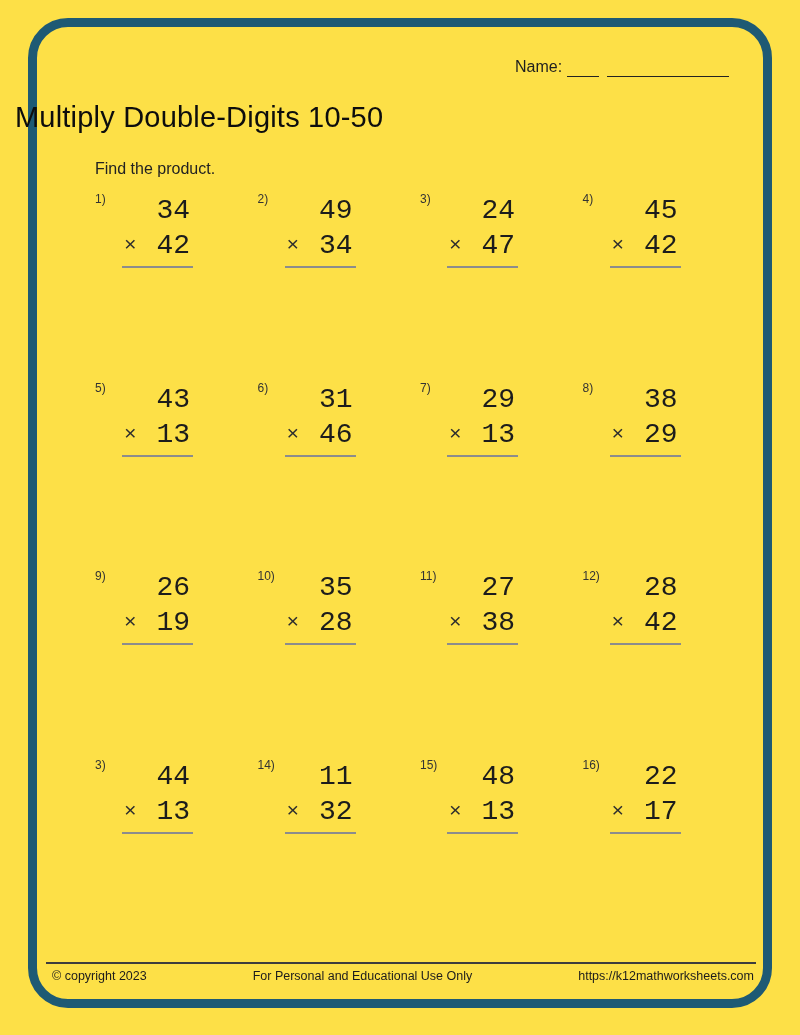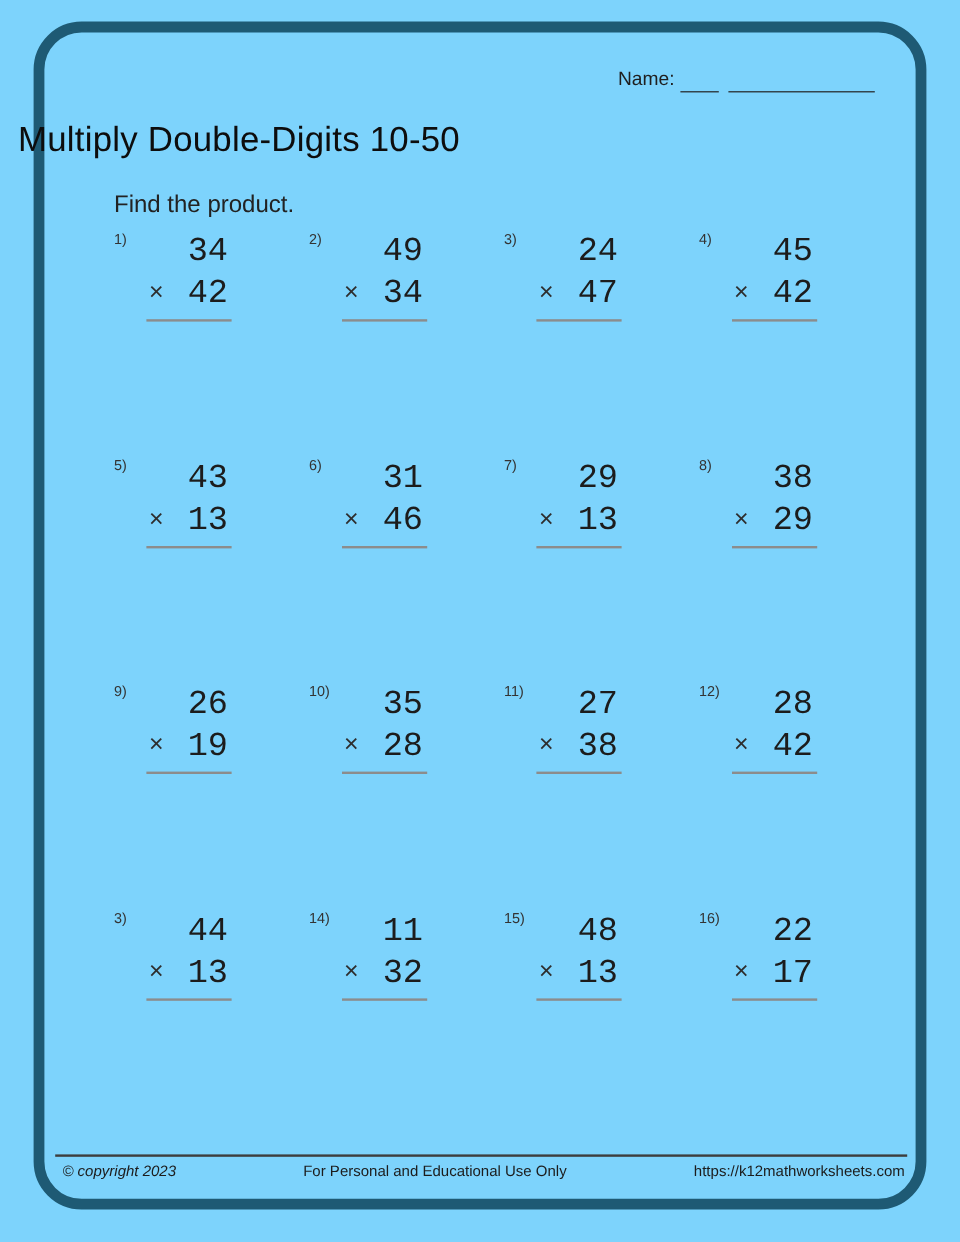--- a/index.html
+++ b/index.html
@@ -4,7 +4,7 @@
 <style>
   html,body { margin:0; padding:0; background:#ffffff; }
   .page {
-    position:relative; width:800px; height:1035px; background:#7dd3fc;
+    position:relative; width:800px; height:1035px; background:#fde047;
     font-family:"Liberation Sans", sans-serif; color:#1f1f1f; overflow:hidden;
   }
   .sheet-border {

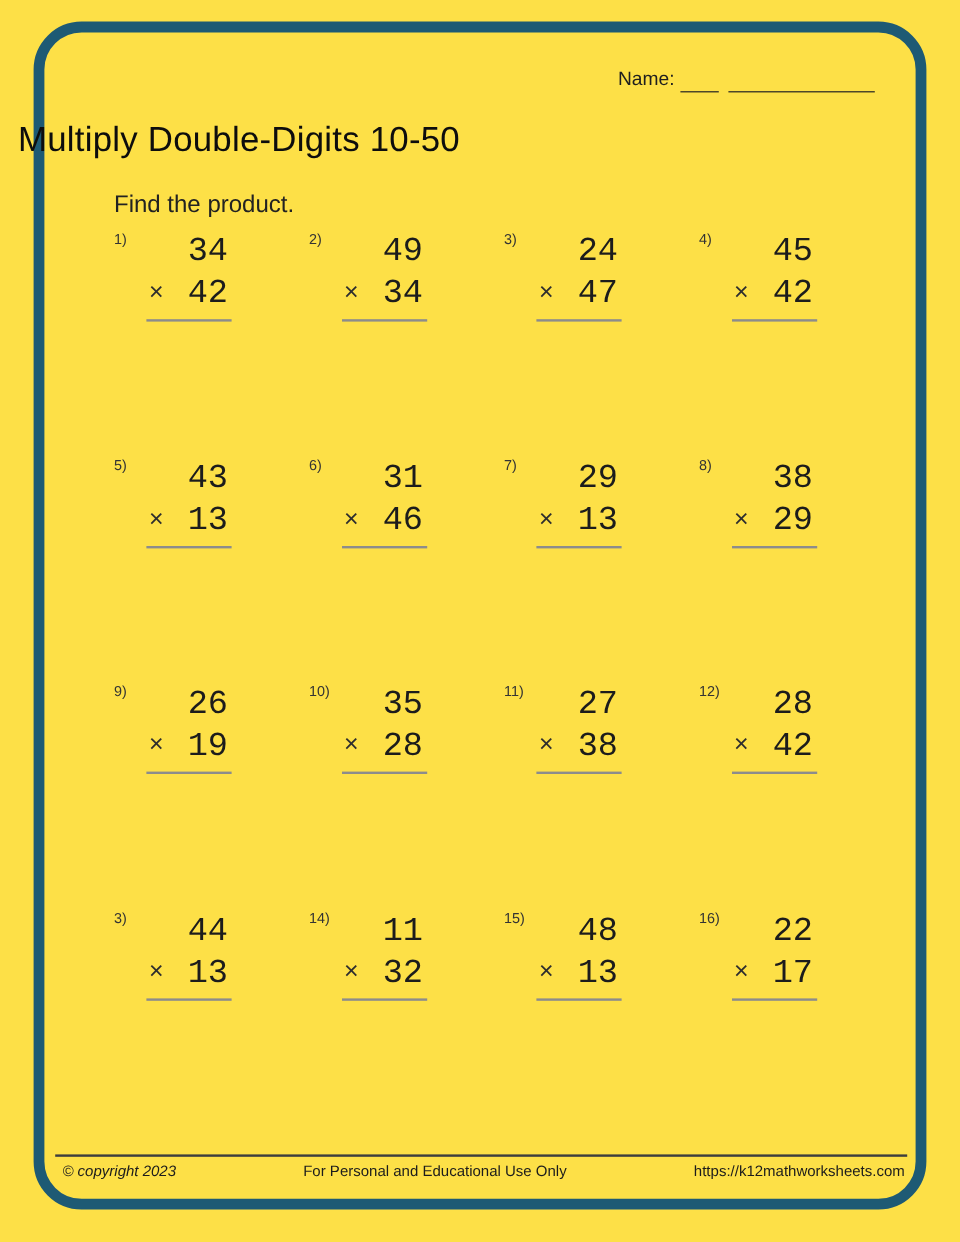--- a/index.html
+++ b/index.html
@@ -23,7 +23,7 @@
     position:absolute; top:101px; left:15px; width:796px; text-align:left;
     font-size:29px; font-weight:normal; color:#0d0d0d; letter-spacing:0.2px;
   }
-  .instruction { position:absolute; top:160px; left:95px; font-size:20px; color:#222; }
+  .instruction { position:absolute; top:160px; left:95px; font-size:16px; color:#222; }
   .problems {
     position:absolute; left:95px; top:189px;
     display:grid; grid-template-columns:repeat(4, 162.5px); grid-auto-rows:188.5px;

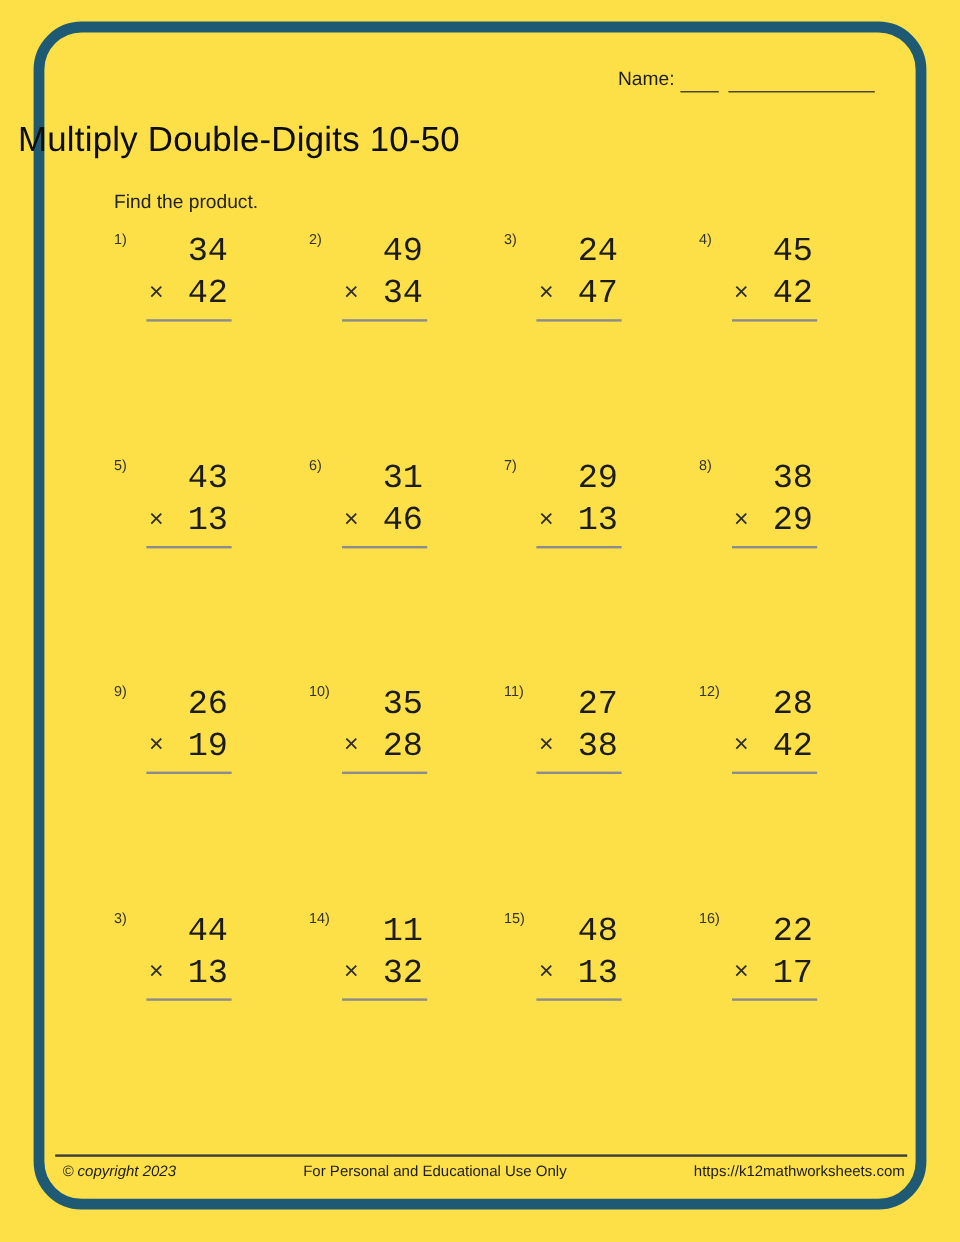--- a/index.html
+++ b/index.html
@@ -50,7 +50,7 @@
     display:flex; justify-content:space-between; align-items:center;
     font-size:12.5px; color:#1c1c1c;
   }
-  .footer-left { padding-left:6px;font-style:italic; }
+  .footer-left { padding-left:6px; }
   .footer-right { padding-right:2px; }
 </style>
 </head>

